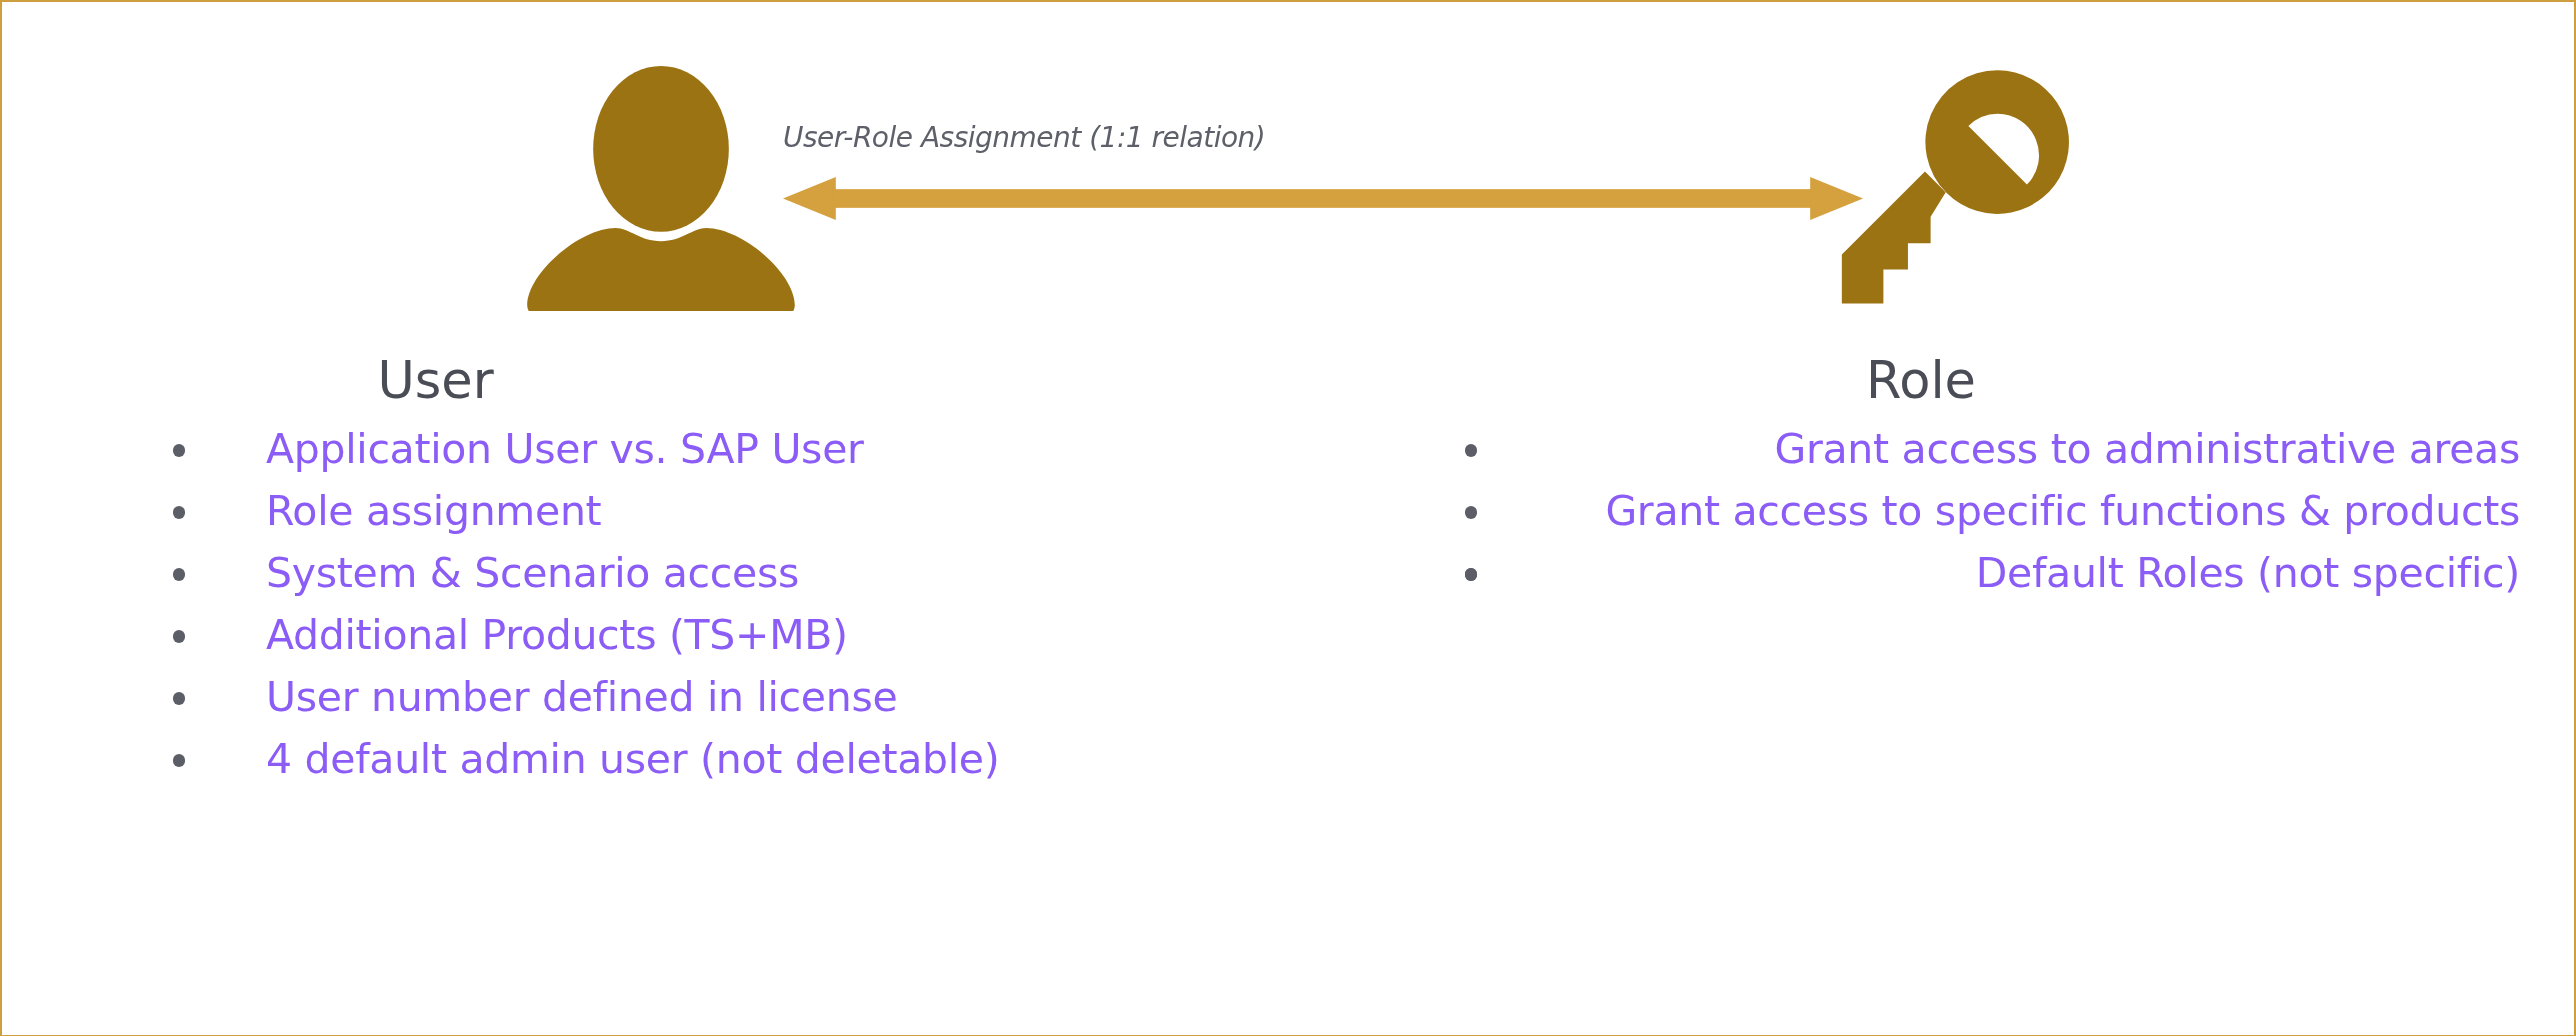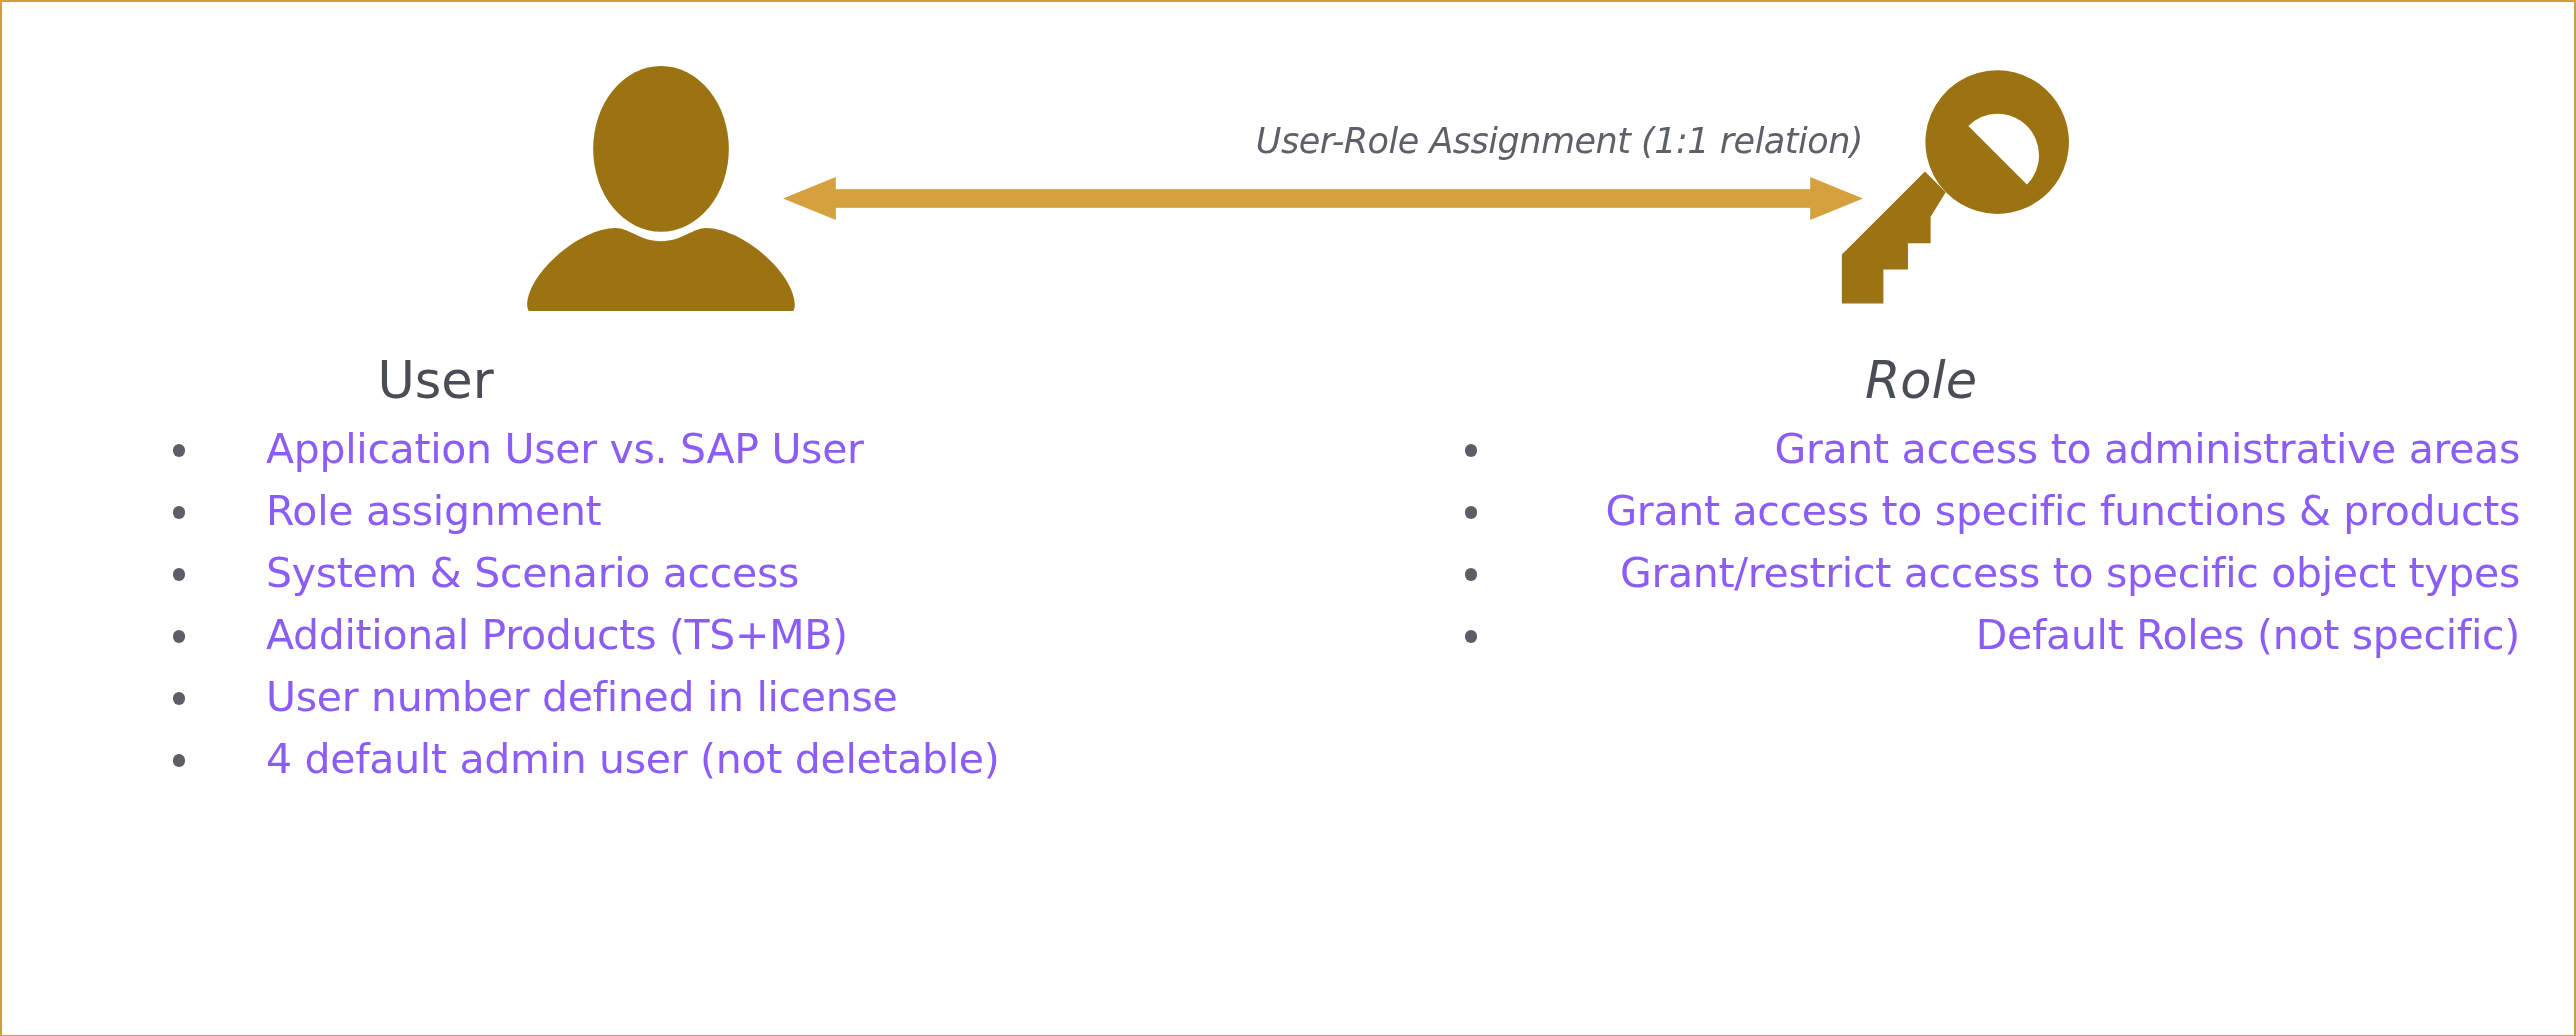--- a/index.html
+++ b/index.html
@@ -51,10 +51,10 @@
     left: 781px;
     top: 119px;
     width: 1080px;
-    text-align: right;
+    text-align: left;
     font-family: "DejaVu Sans", sans-serif;
     font-style: italic;
-    font-size: 35px;
+    font-size: 28px;
     color: #5d6068;
     letter-spacing: -0.5px;
     white-space: nowrap;

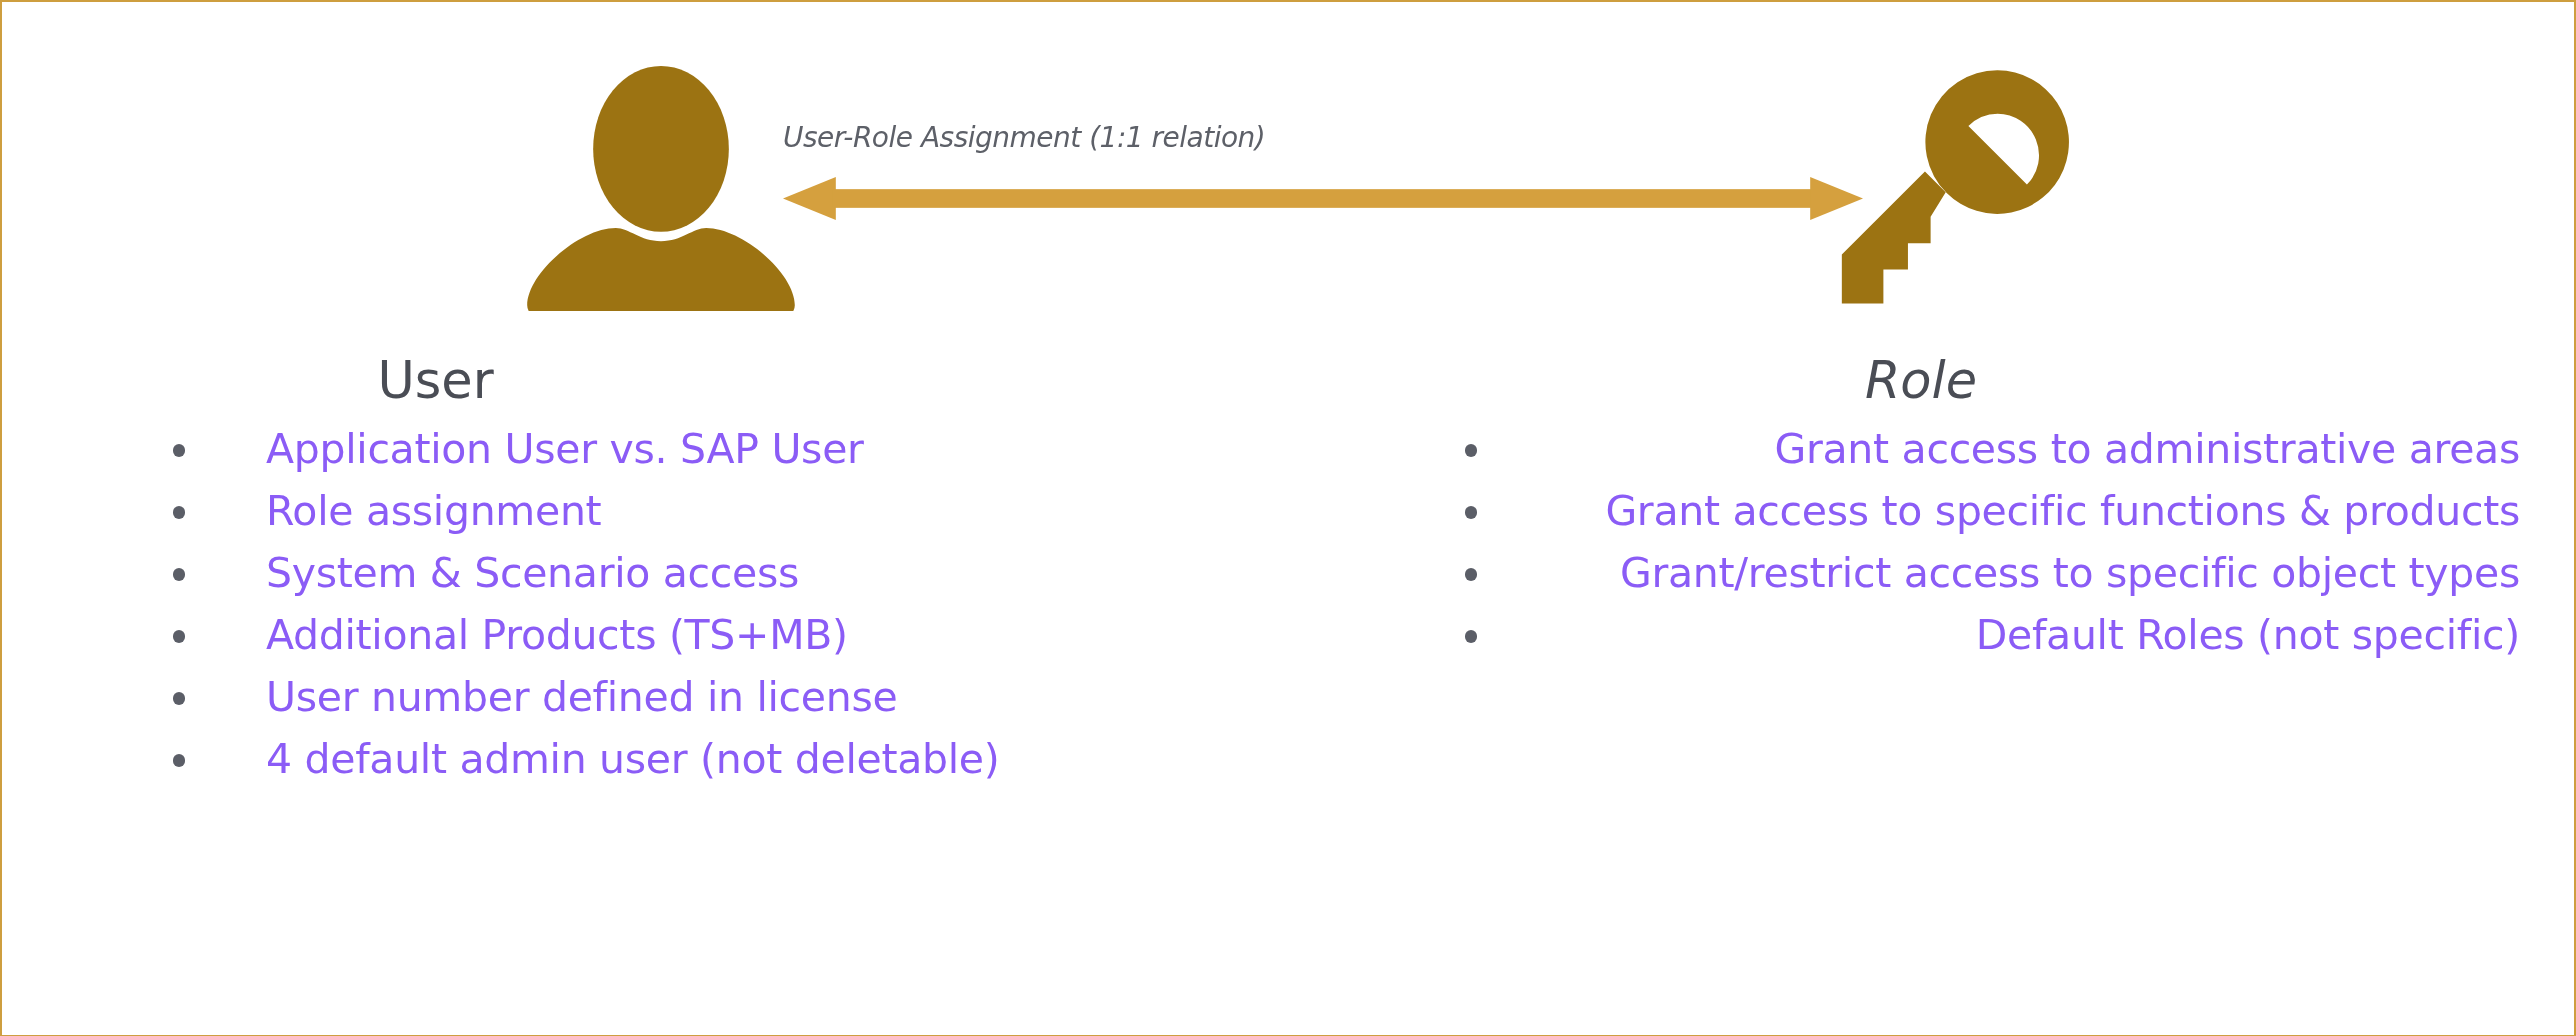--- a/index.html
+++ b/index.html
@@ -79,7 +79,7 @@
     letter-spacing: 0px;
   }
   .col-left .col-title  { padding-right: 472px; }
-  .col-right .col-title { padding-right: 85px; font-style: italic; }
+  .col-right .col-title { padding-right: 85px; }
 
   ul.bullets {
     list-style: none;

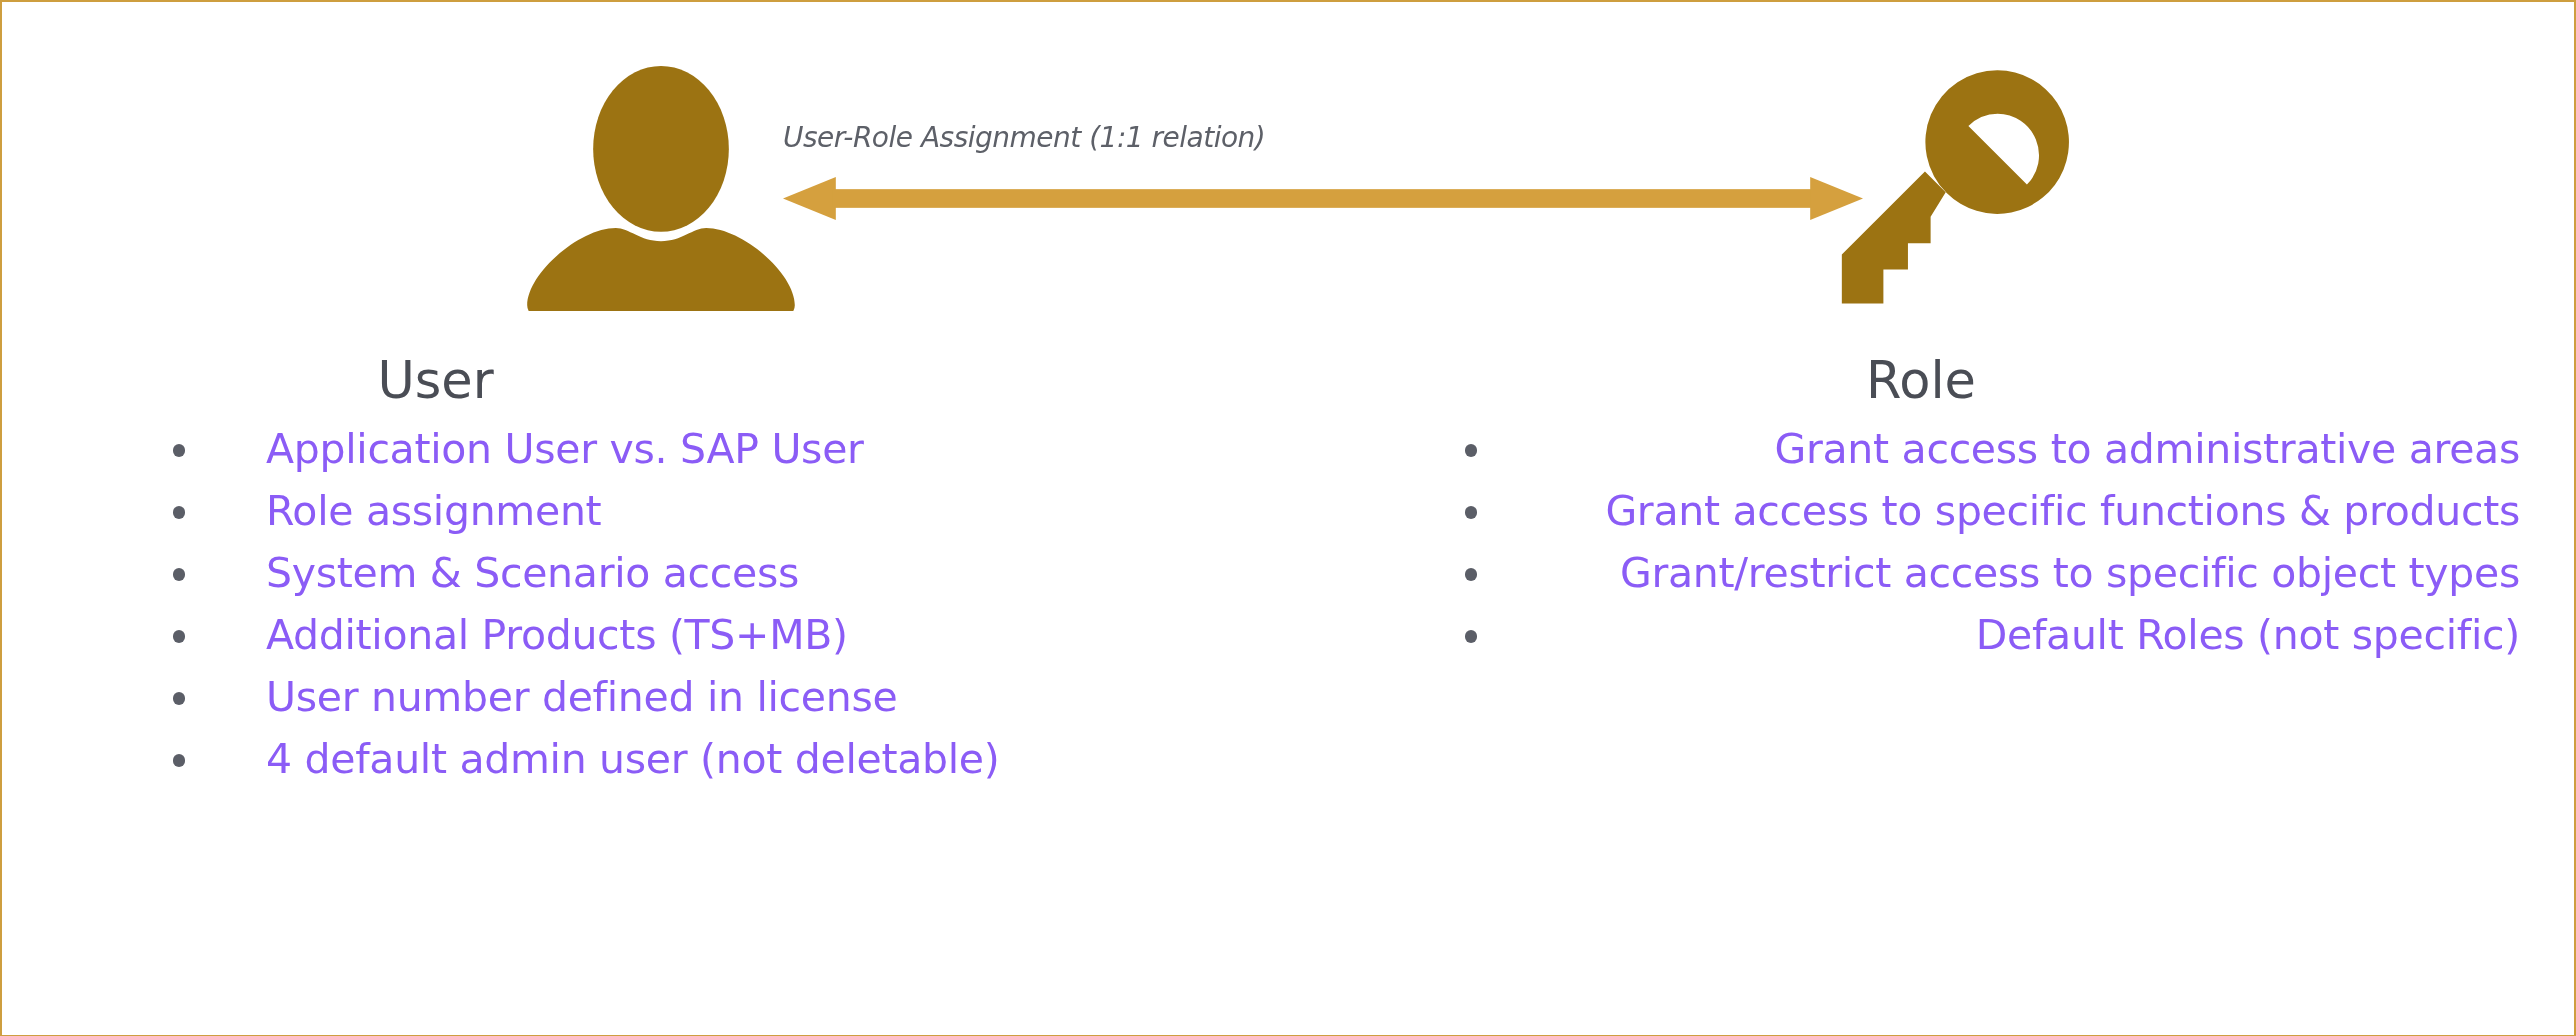--- a/index.html
+++ b/index.html
@@ -209,7 +209,6 @@
       </li>
       <li>
         <span class="dot"></span>
-        <span>Grant/restrict access to specific object types</span>
       </li>
       <li>
         <span class="dot"></span>

